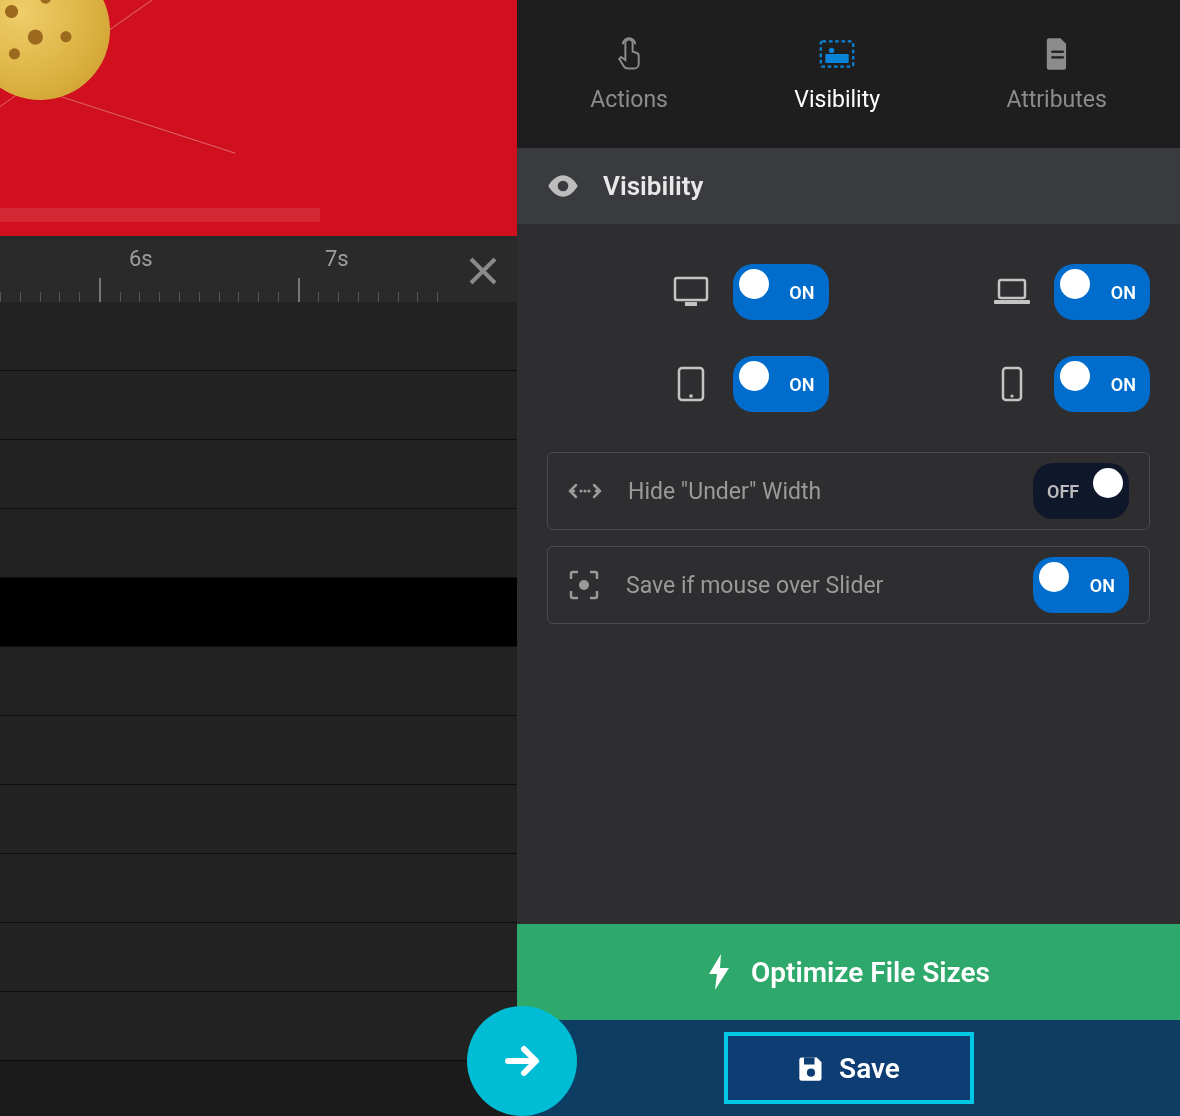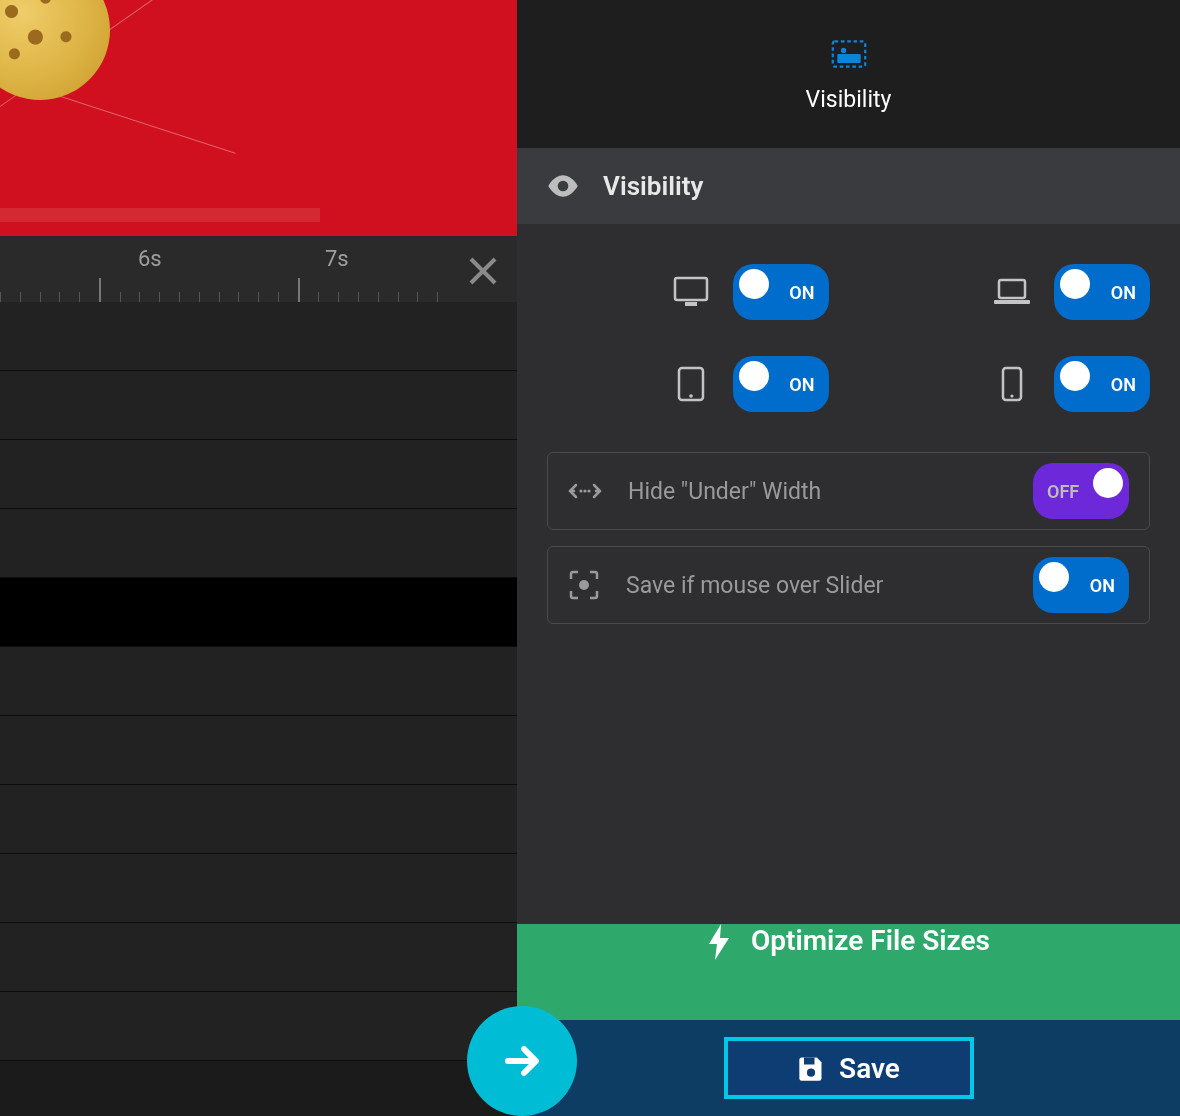--- a/index.html
+++ b/index.html
@@ -346,6 +346,15 @@
 
 <div class="right-panel">
   <div class="tabs">
+    <div class="tab">
+      <span class="icon">
+        <svg width="30" height="34" viewBox="0 0 24 28">
+            <path d="M12 2a3 3 0 0 1 3 3v7l3 1c1 .3 2 1.2 2 2.5V22c0 2-1.6 4-4 4h-5c-1.5 0-2.5-.8-3.2-1.8L4 18l1.5-1.5L9 19V5a3 3 0 0 1 3-3z" fill="none" stroke="#8c8c8c" stroke-width="1.6"></path>
+            <path d="M7 6a5 5 0 0 1 10 0" fill="none" stroke="#8c8c8c" stroke-width="1.6"></path>
+          </svg>
+      </span>
+      <span>Actions</span>
+    </div>
     <div class="tab active">
       <span class="icon">
         <svg width="40" height="32" viewBox="0 0 40 32">

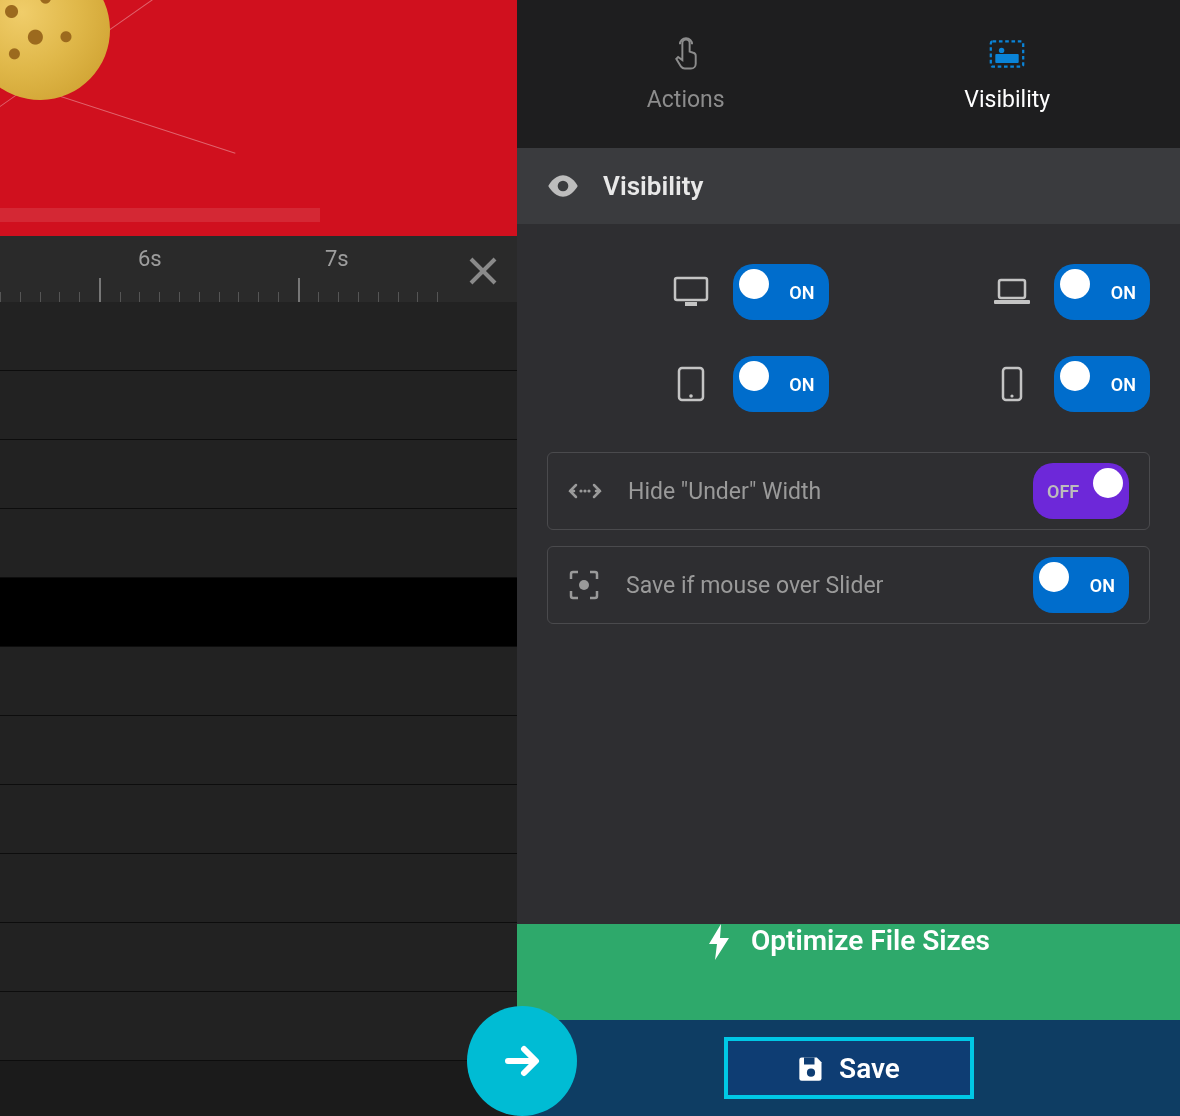--- a/index.html
+++ b/index.html
@@ -365,6 +365,16 @@
       </span>
       <span>Visibility</span>
     </div>
+    <div class="tab">
+      <span class="icon">
+        <svg width="28" height="34" viewBox="0 0 24 30">
+            <path d="M5 1h10l5 5v21a2 2 0 0 1-2 2H5a2 2 0 0 1-2-2V3a2 2 0 0 1 2-2z" fill="#8c8c8c"></path>
+            <rect x="7" y="12" width="11" height="2" fill="#1e1e1f"></rect>
+            <rect x="7" y="17" width="11" height="2" fill="#1e1e1f"></rect>
+          </svg>
+      </span>
+      <span>Attributes</span>
+    </div>
   </div>
 
   <div class="section-header">

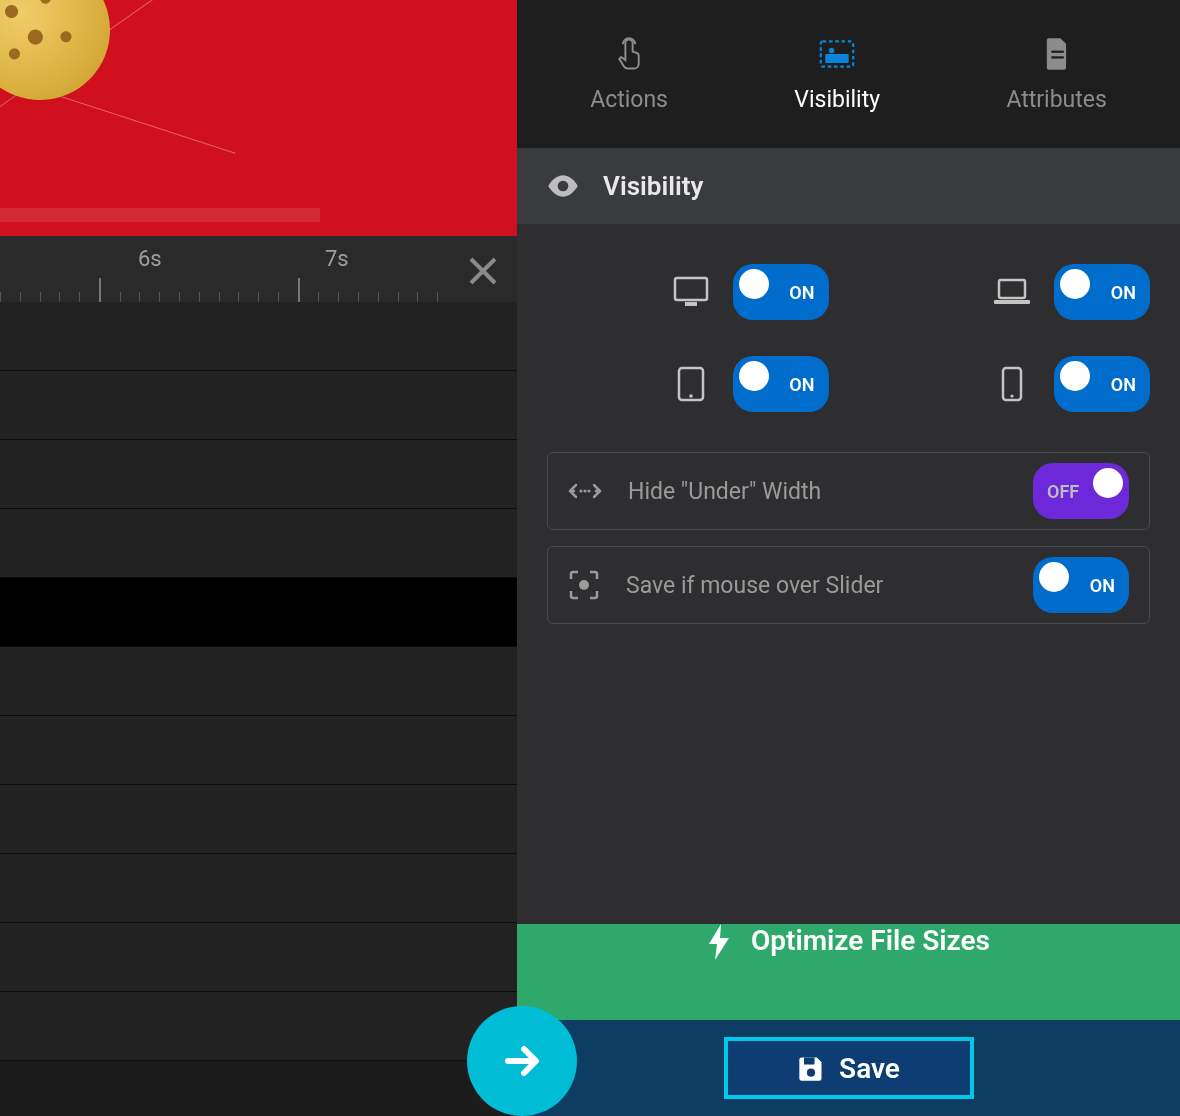--- a/index.html
+++ b/index.html
@@ -295,7 +295,7 @@
     <div class="lightbar"></div>
   </div>
   <div class="timeline-header">
-    <span class="label" style="left:138px">6s</span>
+    <span class="label" style="left:129px">6s</span>
     <span class="label" style="left:325px">7s</span>
     <div class="ticks">
       <div class="tick"></div>

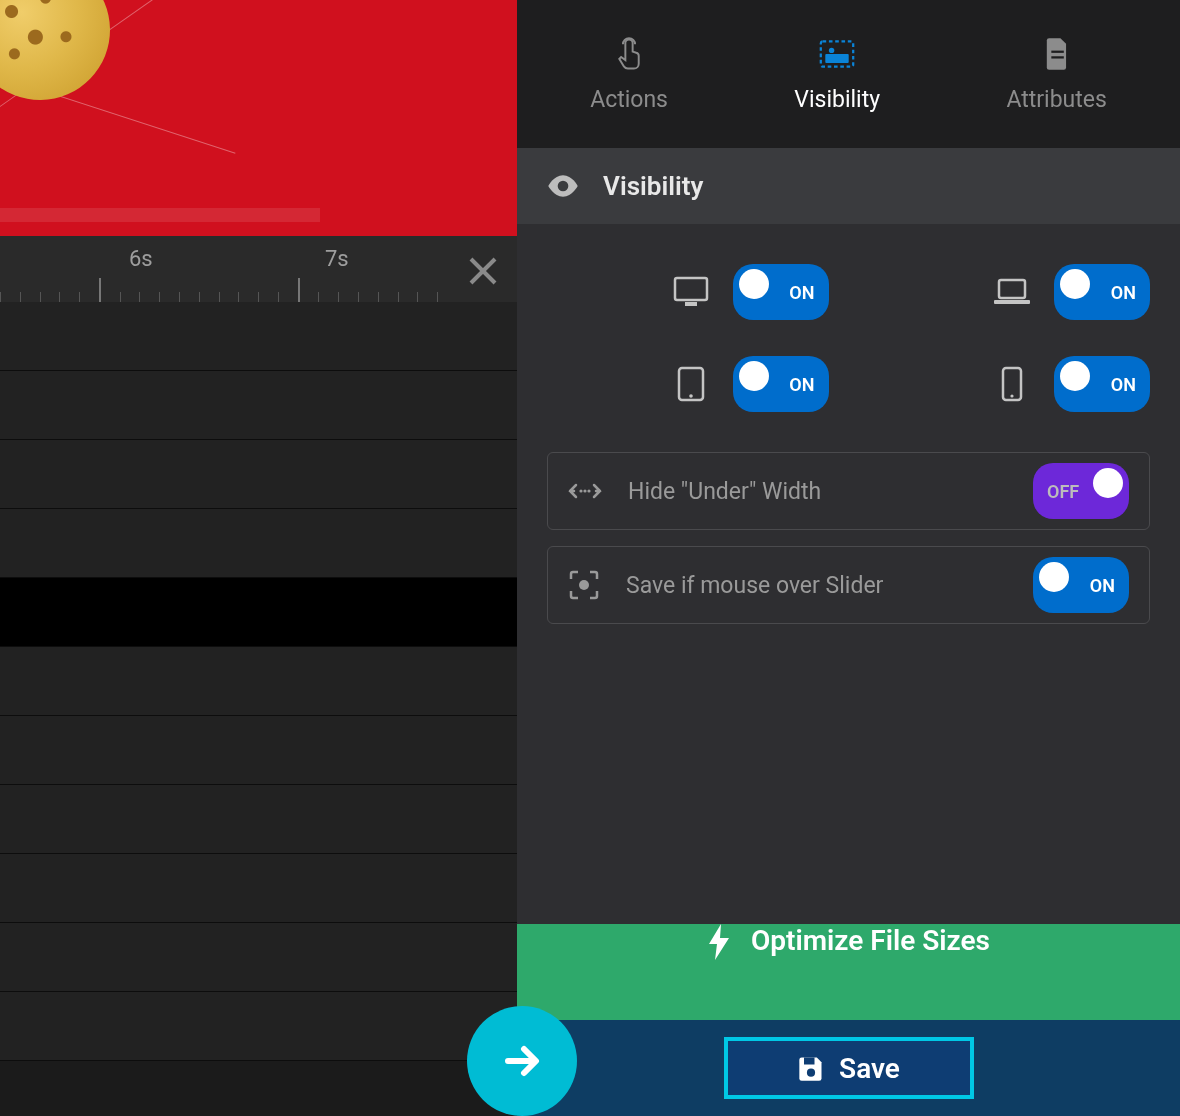--- a/index.html
+++ b/index.html
@@ -216,7 +216,7 @@
     background:#fff;
   }
   .toggle.off {
-    background:#6d28d9;
+    background:#0f172a;
     justify-content:flex-start;
     padding-left:14px;
     padding-right:0;

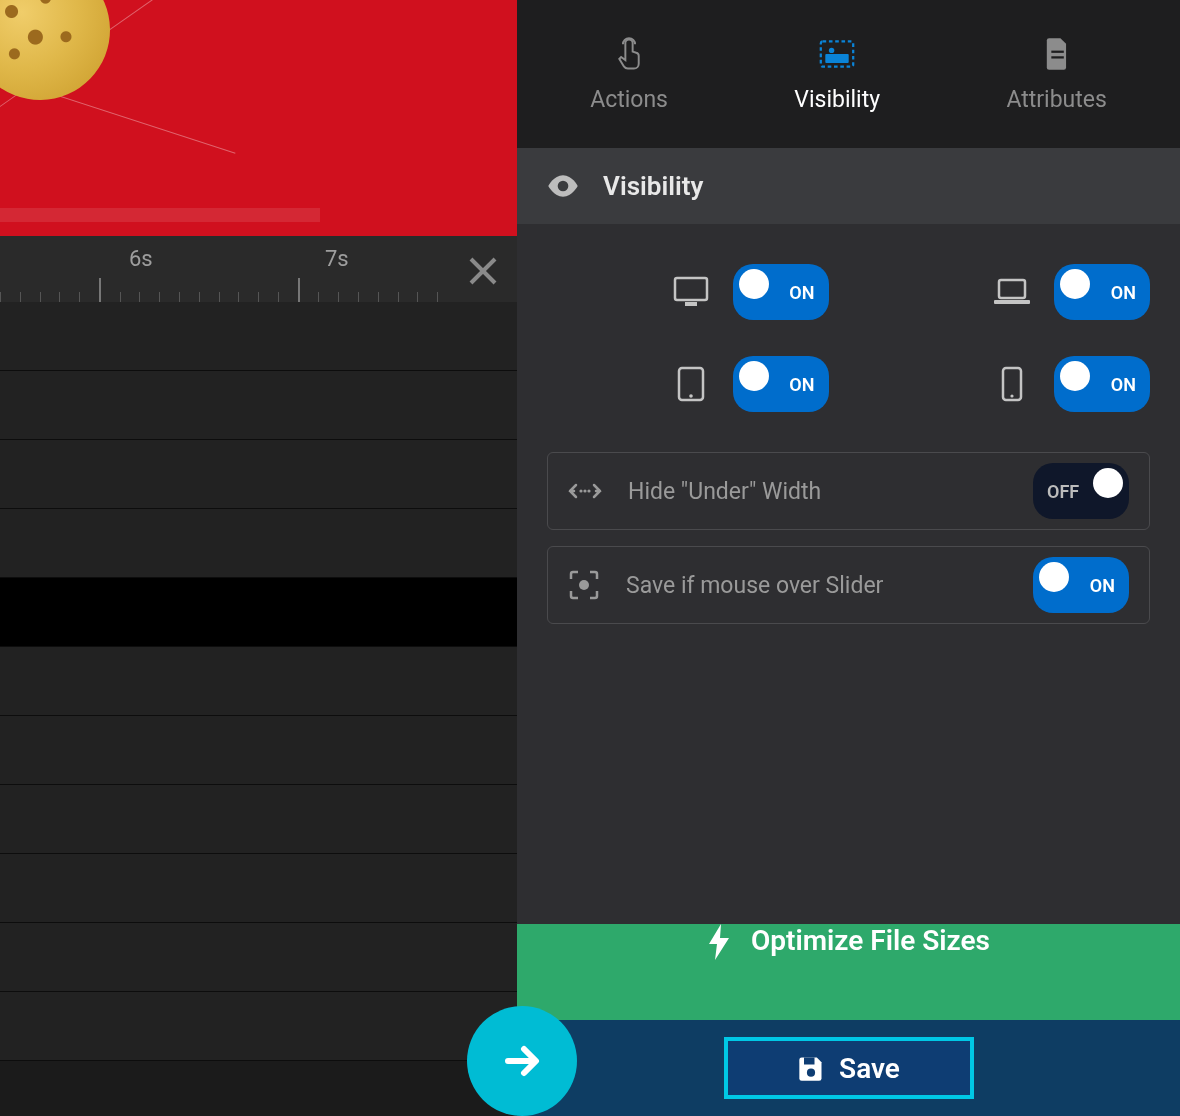--- a/index.html
+++ b/index.html
@@ -242,7 +242,7 @@
     height:96px;
     background:#2ea96b;
     display:flex;
-    align-items:flex-start;
+    align-items:center;
     justify-content:center;
     gap:20px;
     color:#fff;

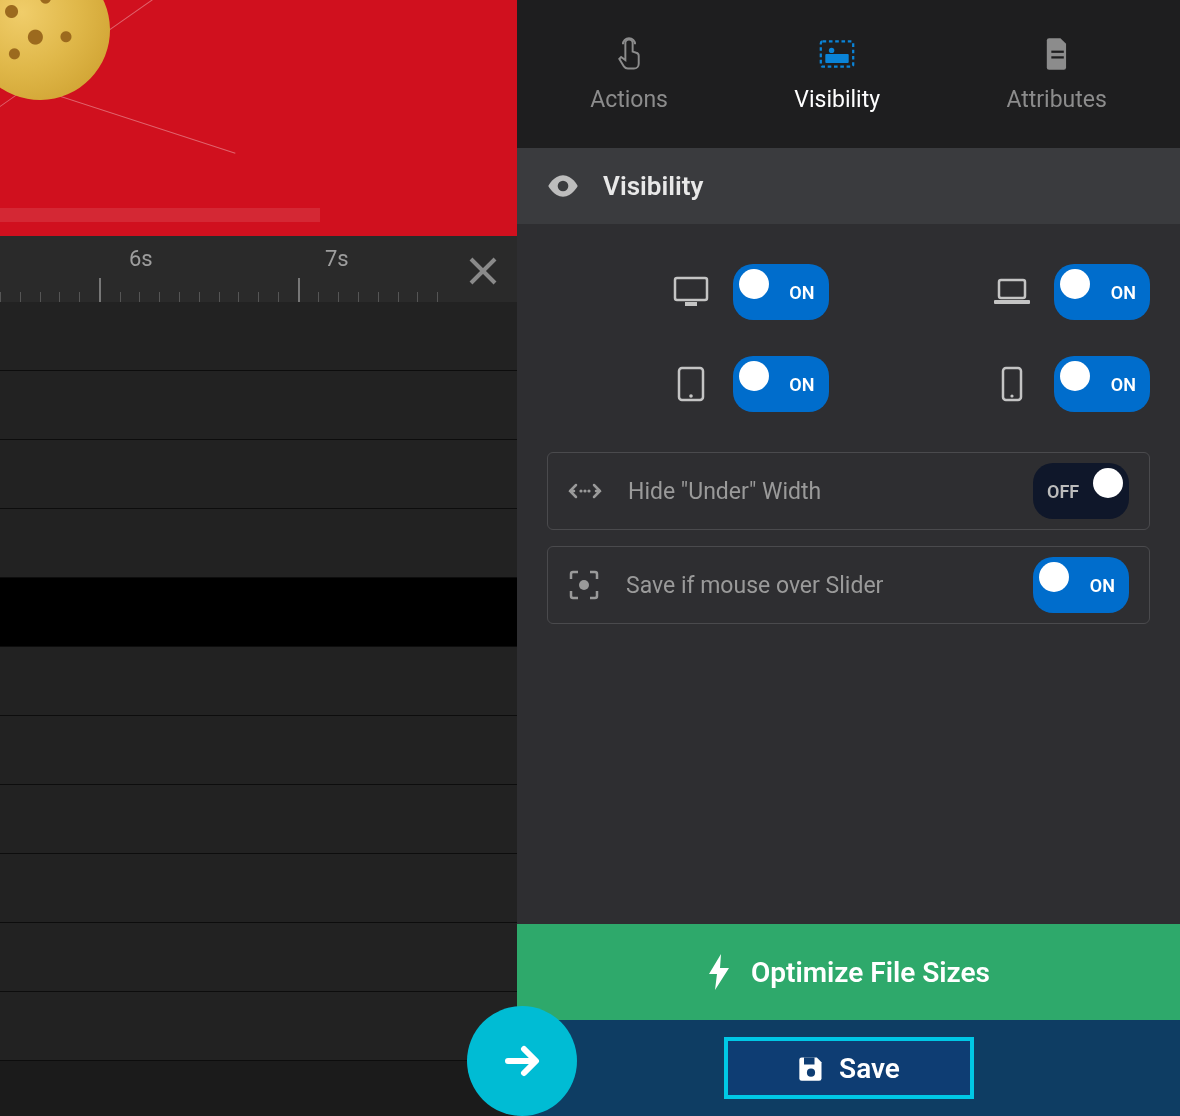--- a/index.html
+++ b/index.html
@@ -275,7 +275,7 @@
   .save-inner {
     border:4px solid #00c8e6;
     background:#0e3d73;
-    height:62px;
+    height:72px;
     width:250px;
     display:flex;
     align-items:center;

